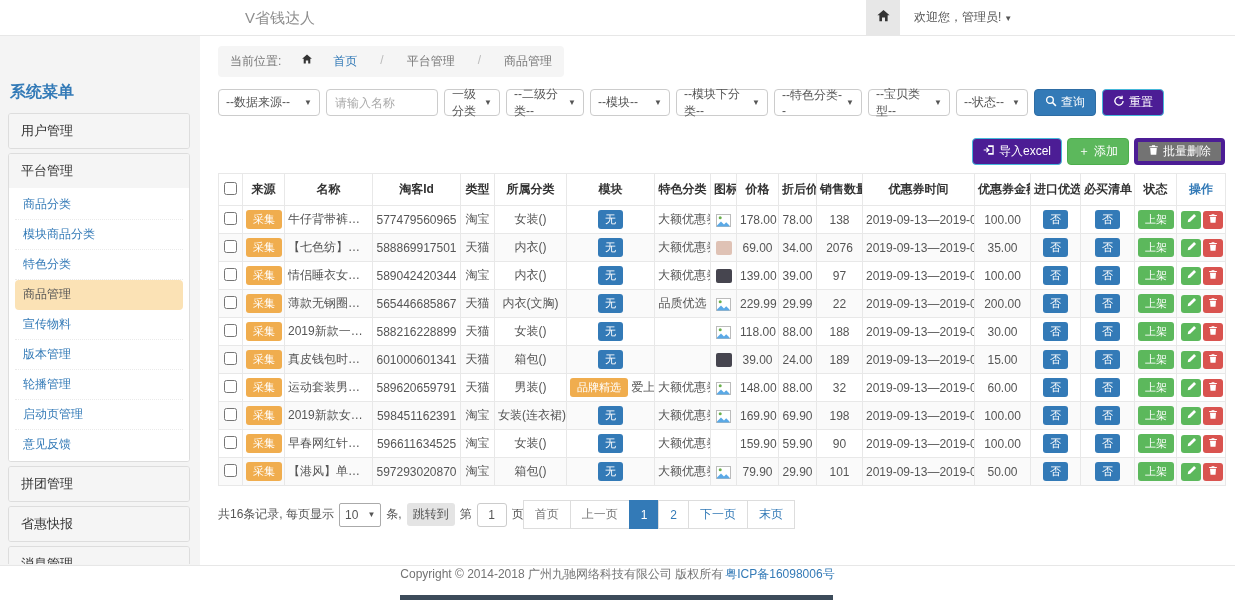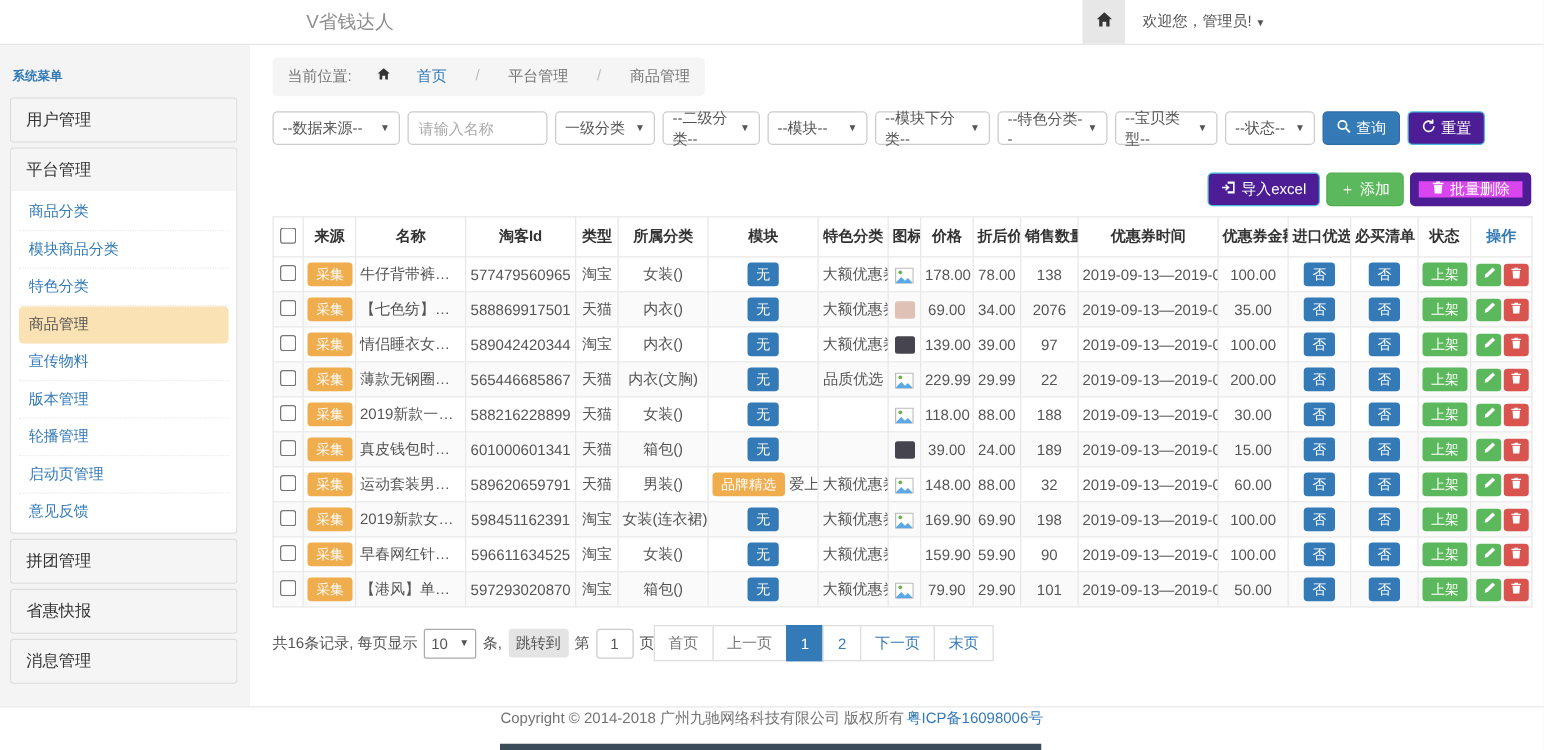--- a/index.html
+++ b/index.html
@@ -17,7 +17,7 @@
 
   
   .sidebar { position:absolute; left:8px; top:46px; width:182px; height:518px; overflow:hidden; }
-  .sidebar-title { color:#337ab7; font-size:10px; font-weight:bold; padding:8px 2px 10px 2px; }
+  .sidebar-title { color:#337ab7; font-size:16px; font-weight:bold; padding:8px 2px 10px 2px;margin-top:28px; }
   .panel { margin-bottom:4px; border:1px solid #ddd; border-radius:3px; background:#fff; overflow:hidden; }
   .panel-head { background:#f5f5f5; padding:8px 12px; font-size:13px; color:#333; cursor:pointer; }
   .panel-body { background:#fff; padding:2px 6px; }

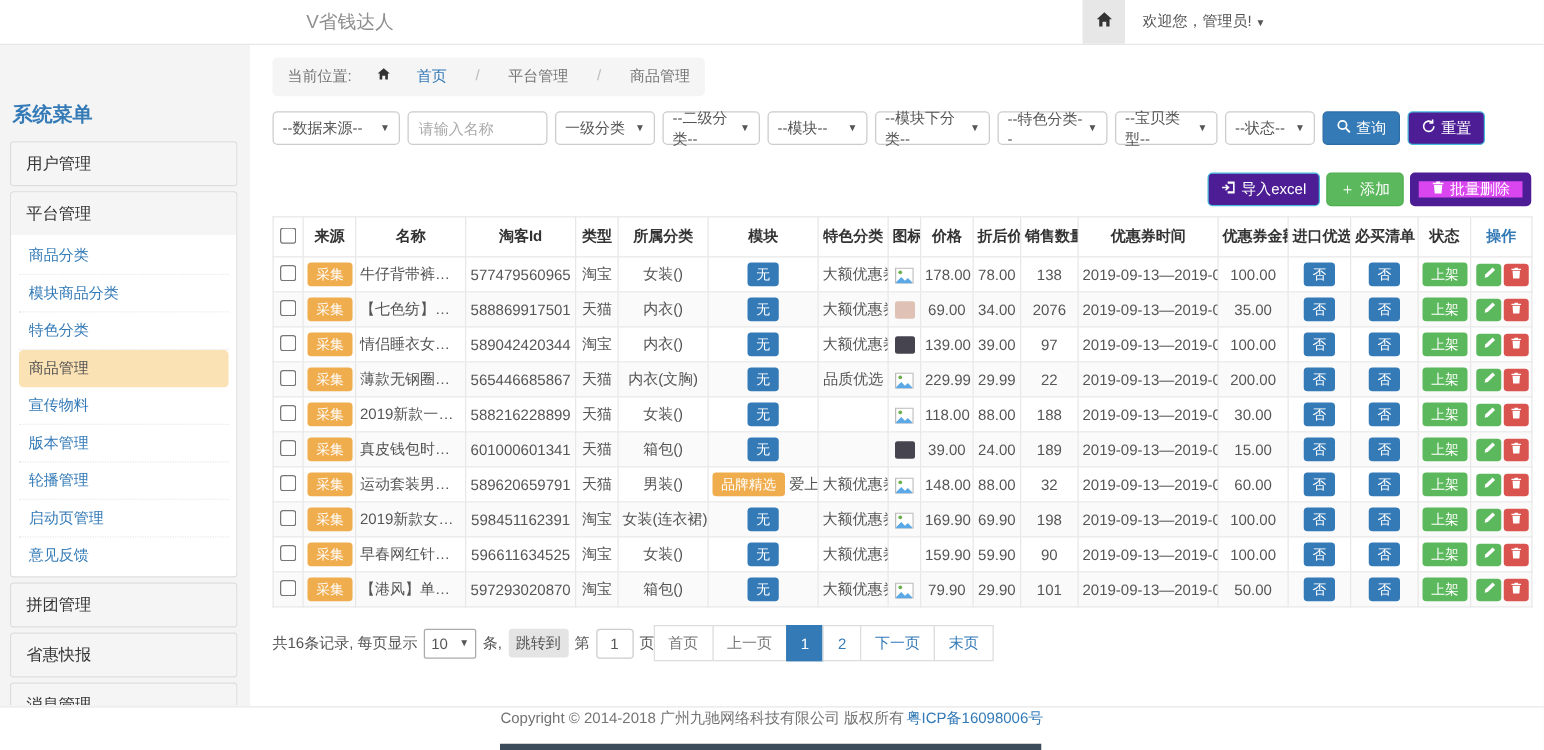--- a/index.html
+++ b/index.html
@@ -146,7 +146,7 @@
       <span id="filter-controls"><div class="f-select" style="width:102px">
             <span>--数据来源--</span>
             <span class="f-caret">▼</span>
-          </div><input class="f-input" style="width: 112px;" placeholder="请输入名称"><div class="f-select" style="width:80px">
+          </div><input class="f-input" style="width: 112px;" placeholder="请输入名称"><div class="f-select" style="width:56px">
             <span>一级分类</span>
             <span class="f-caret">▼</span>
           </div><div class="f-select" style="width:78px">

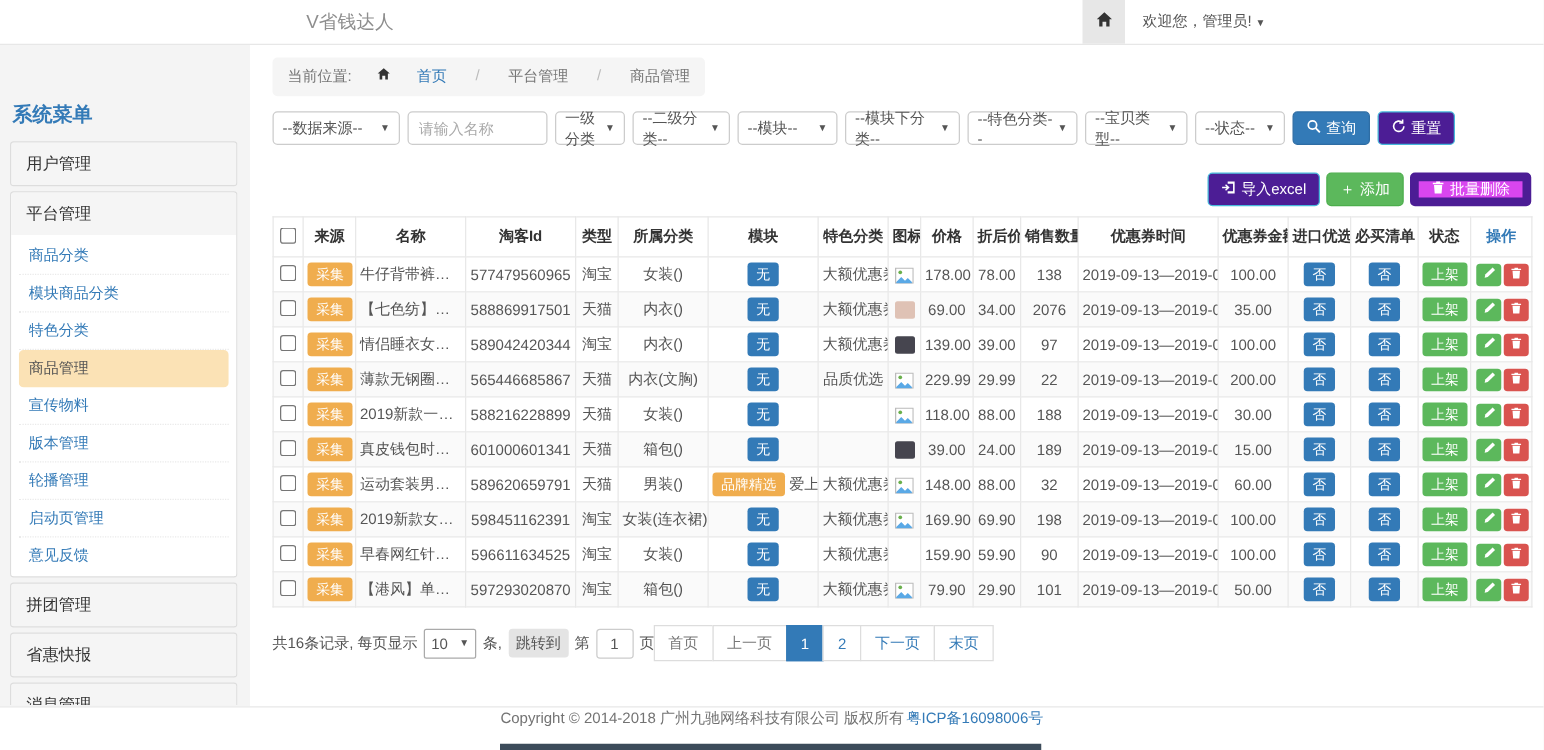--- a/index.html
+++ b/index.html
@@ -41,7 +41,7 @@
   .btn-primary { background:#337ab7; border:1px solid #2e6da4; }
   .btn-info { background:#4c1d95; border:1px solid #46b8da; }
   .btn-success { background:#5cb85c; border:1px solid #4cae4c; }
-  .btn-danger { background:#d946ef; border:7px solid #4c1d95; }
+  .btn-danger { background:#737373; border:4px solid #4c1d95; }
 
   .action-row { display:flex; justify-content:flex-end; gap:5px; margin-bottom:8px; }
 

